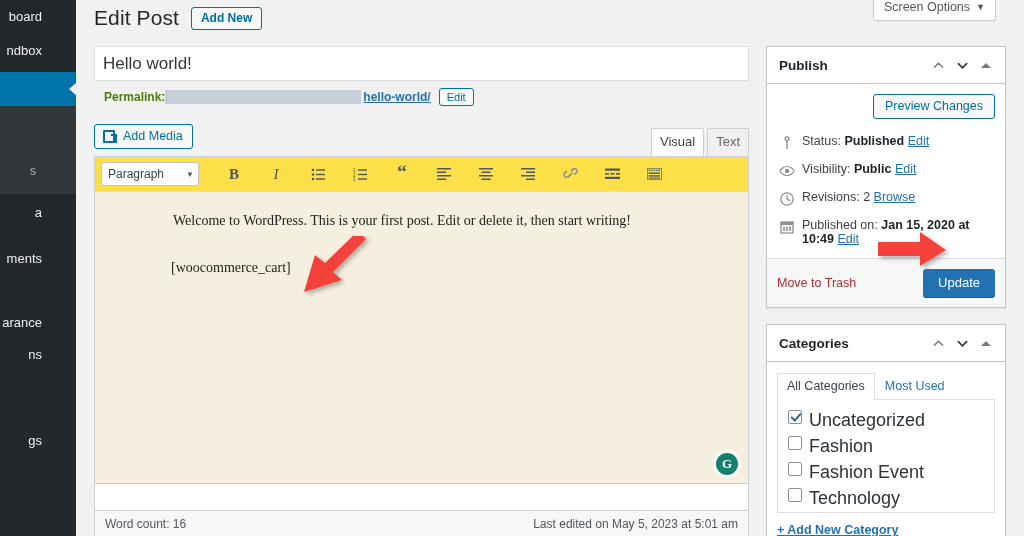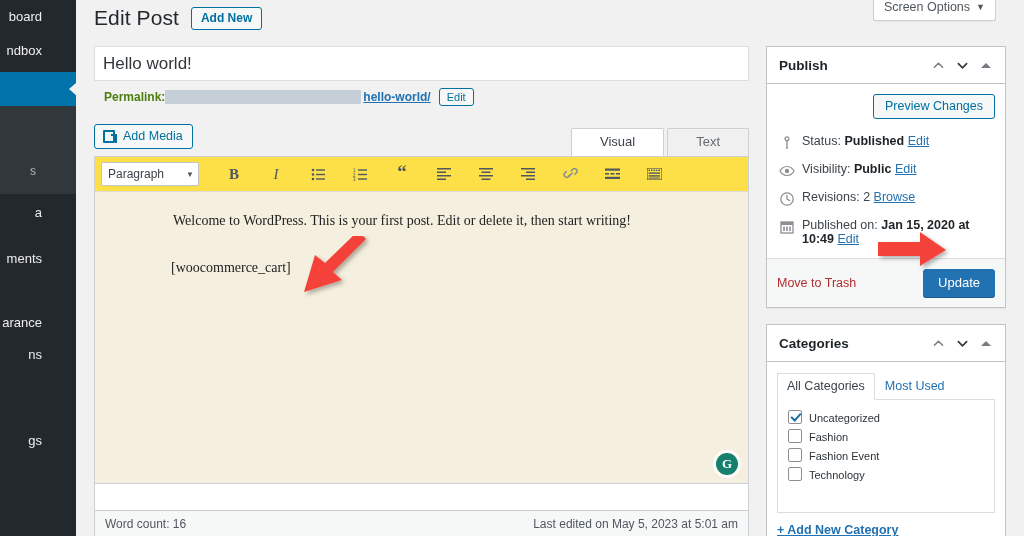--- a/index.html
+++ b/index.html
@@ -110,7 +110,7 @@
   .editor-tabs { position: absolute; right: 0; bottom: 0; display: flex; gap: 3px; }
   .etab {
     border: 1px solid #ccd0d4; border-bottom: none; background: #f0f0f1;
-    padding: 5px 28px 6px; font-size: 13px; color: #646970;
+    padding: 5px 8px 6px; font-size: 13px; color: #646970;
     border-radius: 2px 2px 0 0;
   }
   .etab.active { background: #fff; color: #3c434a; border-bottom: 1px solid #fff; }

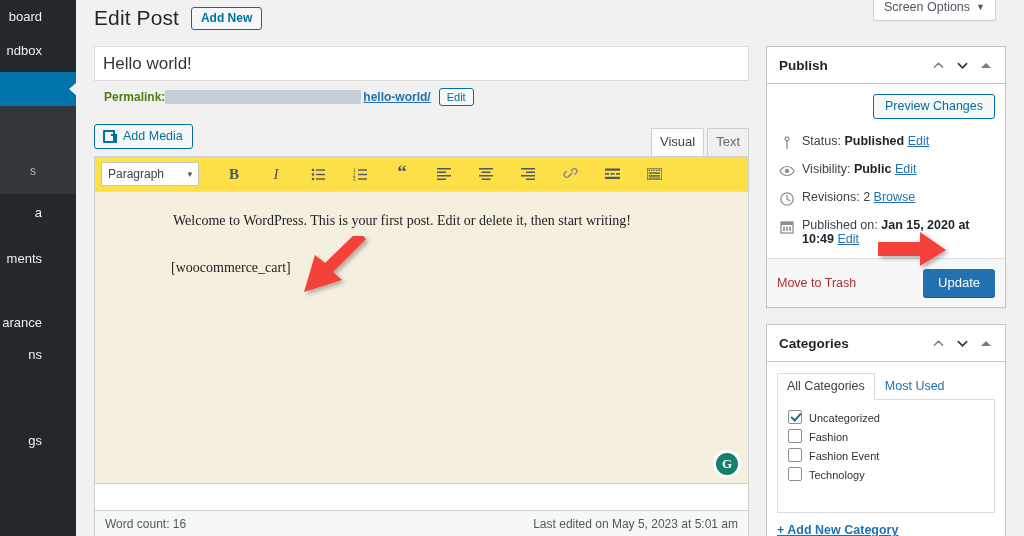--- a/index.html
+++ b/index.html
@@ -223,7 +223,7 @@
     border: 1px solid #ddd; border-top: none; background: #fff;
     height: 113px; padding: 8px 8px 8px 10px; overflow: hidden;
   }
-  .cat-item { display: flex; align-items: flex-end; gap: 7px; padding: 2px 0 3px; font-size: 11px; color: #2c3338; }
+  .cat-item { display: flex; align-items: flex-start; gap: 7px; padding: 2px 0 3px; font-size: 18px; color: #2c3338; }
   .cbx {
     width: 14px; height: 14px; border: 1px solid #8c8f94; border-radius: 2px;
     background: #fff; flex: none; position: relative;

